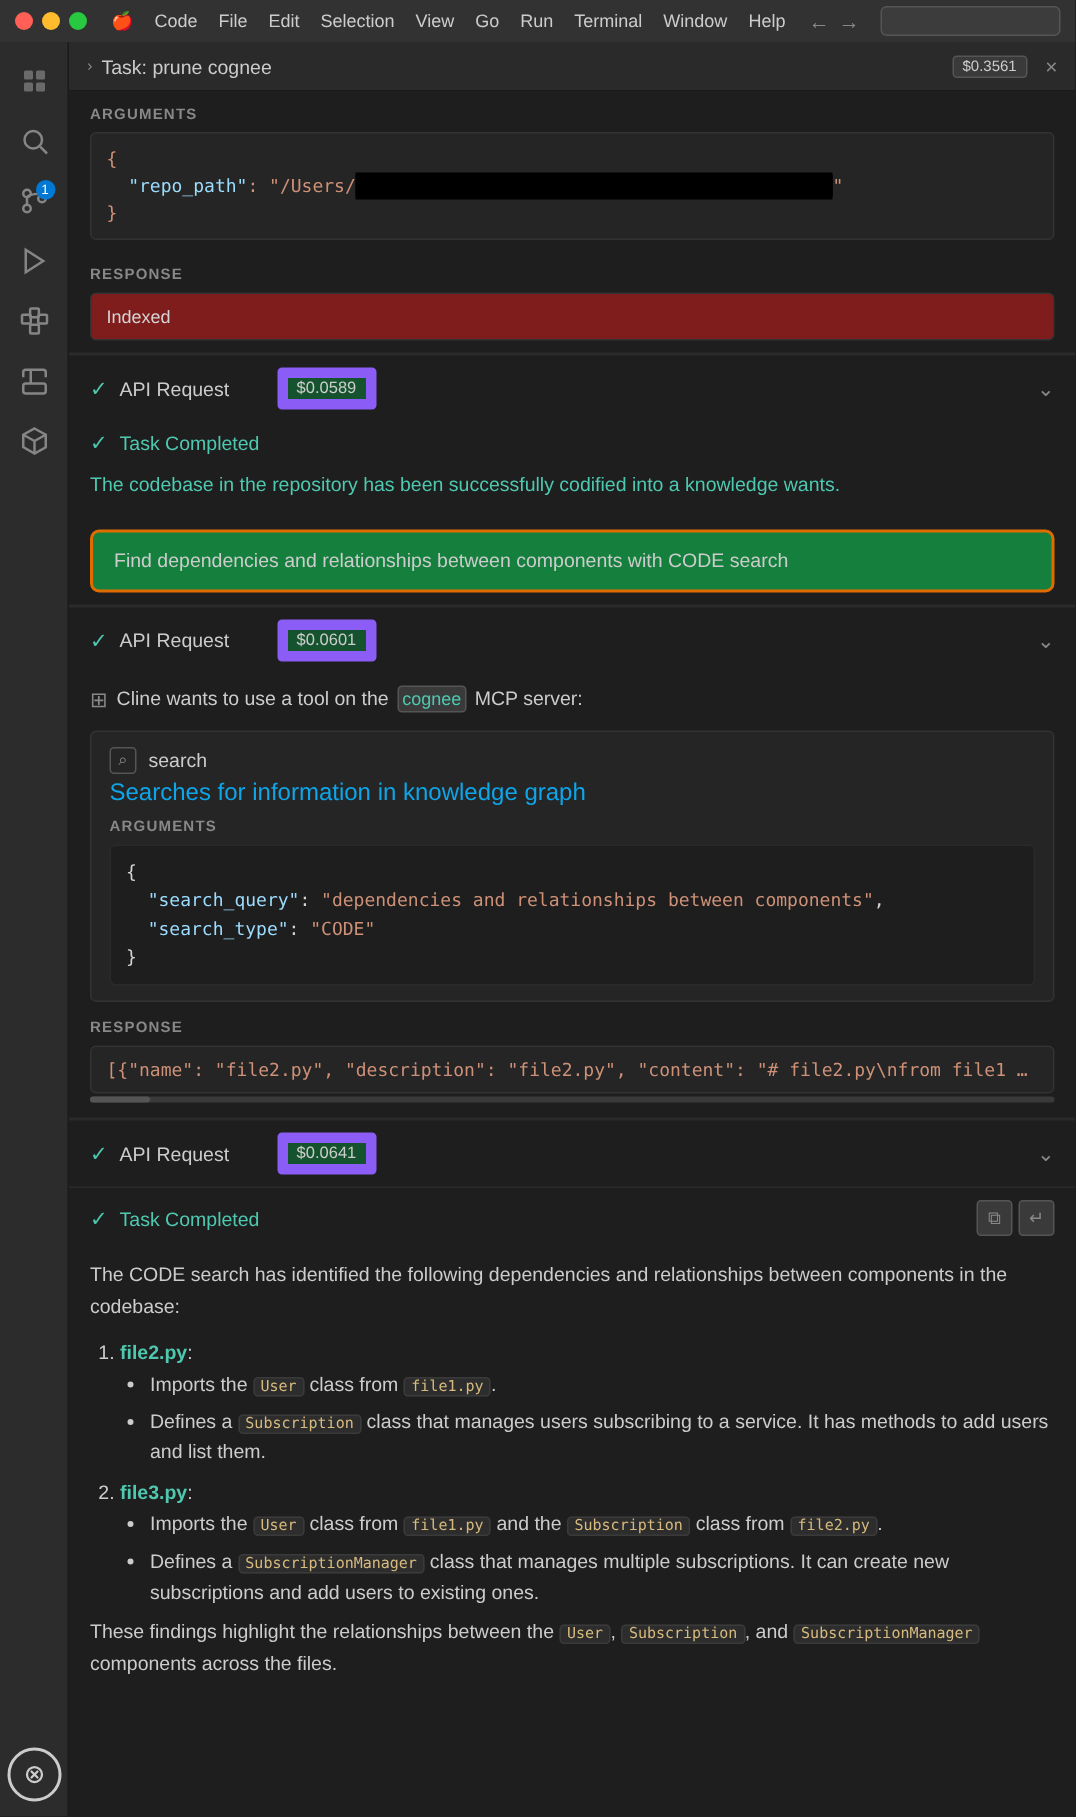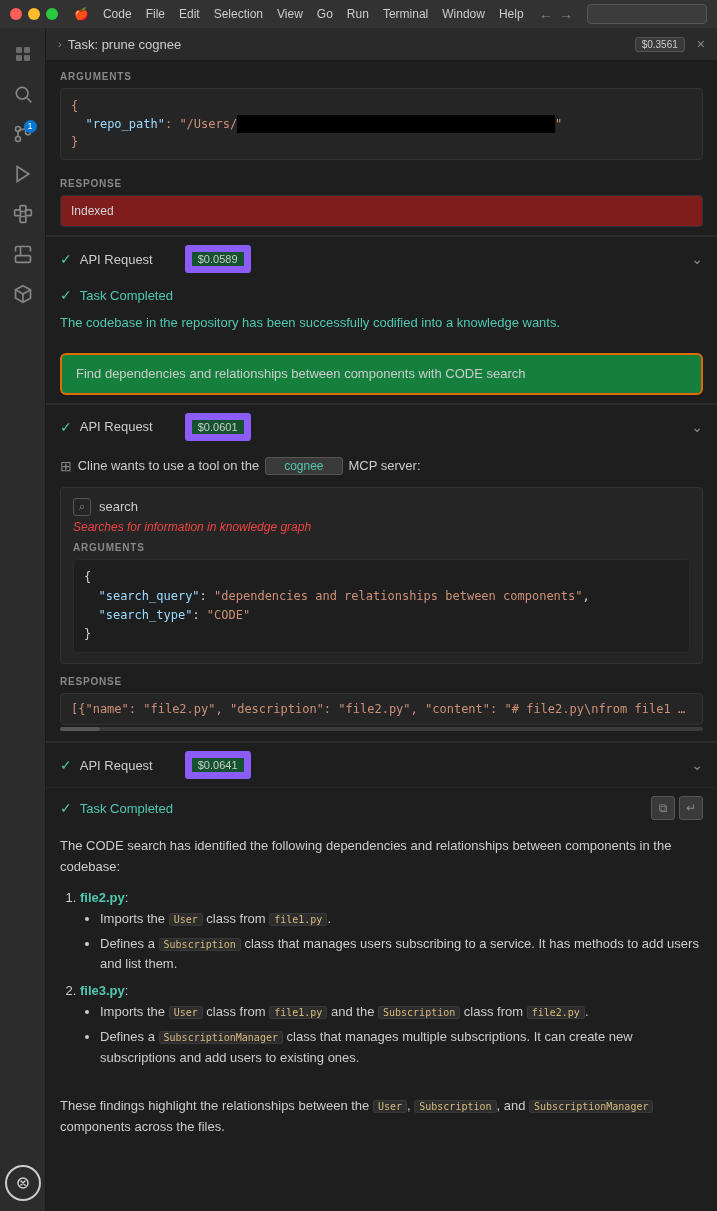--- a/index.html
+++ b/index.html
@@ -280,7 +280,7 @@
       background: #3a3a3a;
       border: 1px solid #555;
       border-radius: 3px;
-      padding: 1px 18px;
+      padding: 1px 2px;
       color: #4ec9b0;
       font-size: 12px;
     }

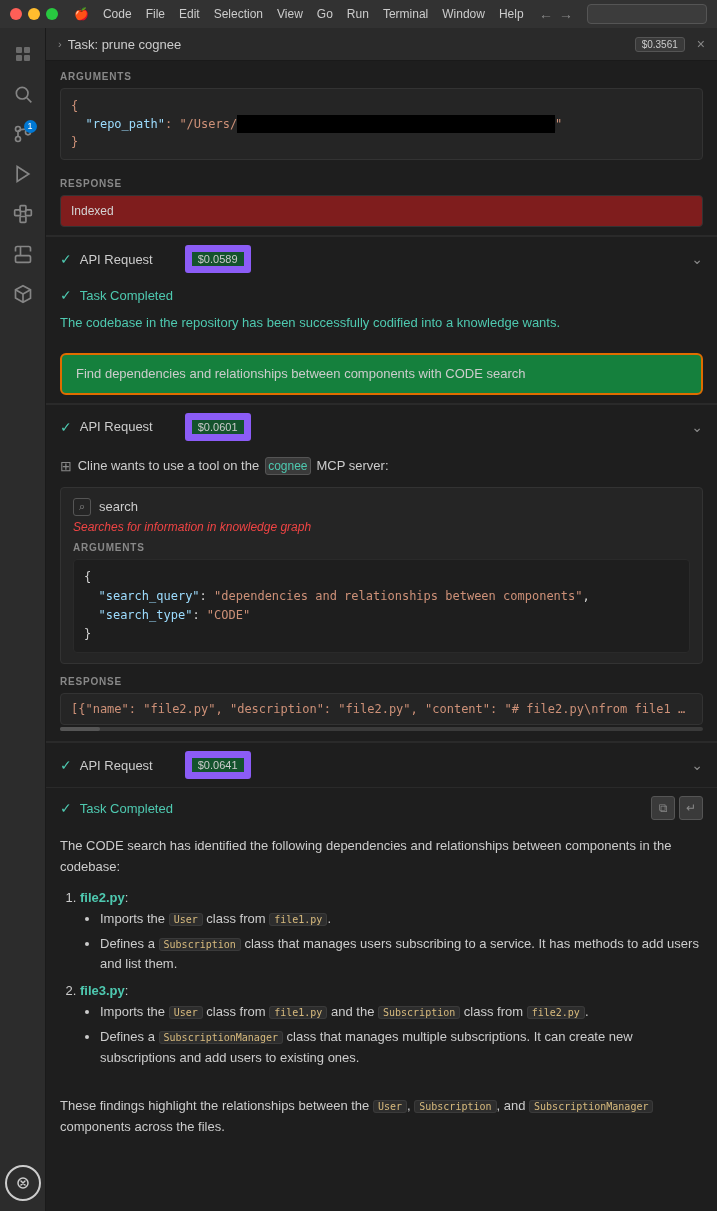--- a/index.html
+++ b/index.html
@@ -313,10 +313,9 @@
       font-weight: 500;
     }
     .search-tool-desc {
-      color: #ef4444;
-      font-size: 12px;
+      color: #0ea5e9;
+      font-size: 16px;
       margin-bottom: 8px;
-      font-style: italic;
     }
 
     .args-label {

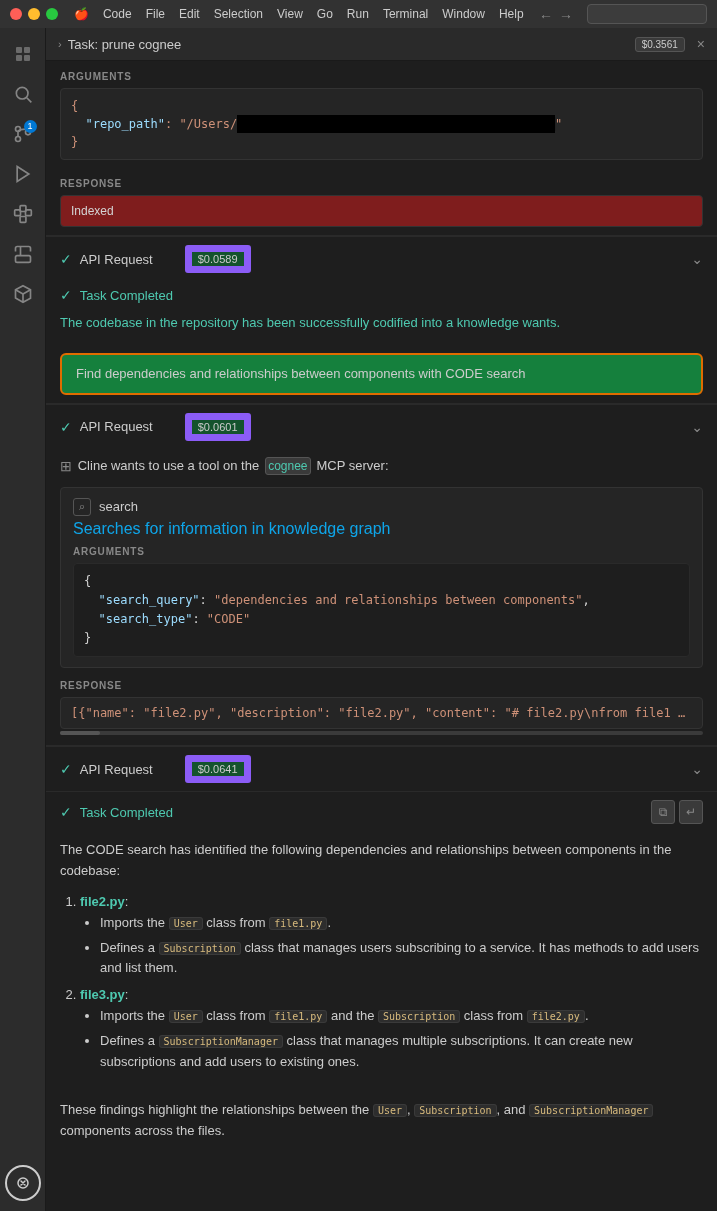--- a/index.html
+++ b/index.html
@@ -402,7 +402,7 @@
     }
     .results-section ol {
       padding-left: 20px;
-      margin-bottom: 28px;
+      margin-bottom: 6px;
     }
     .results-section ul {
       padding-left: 20px;

